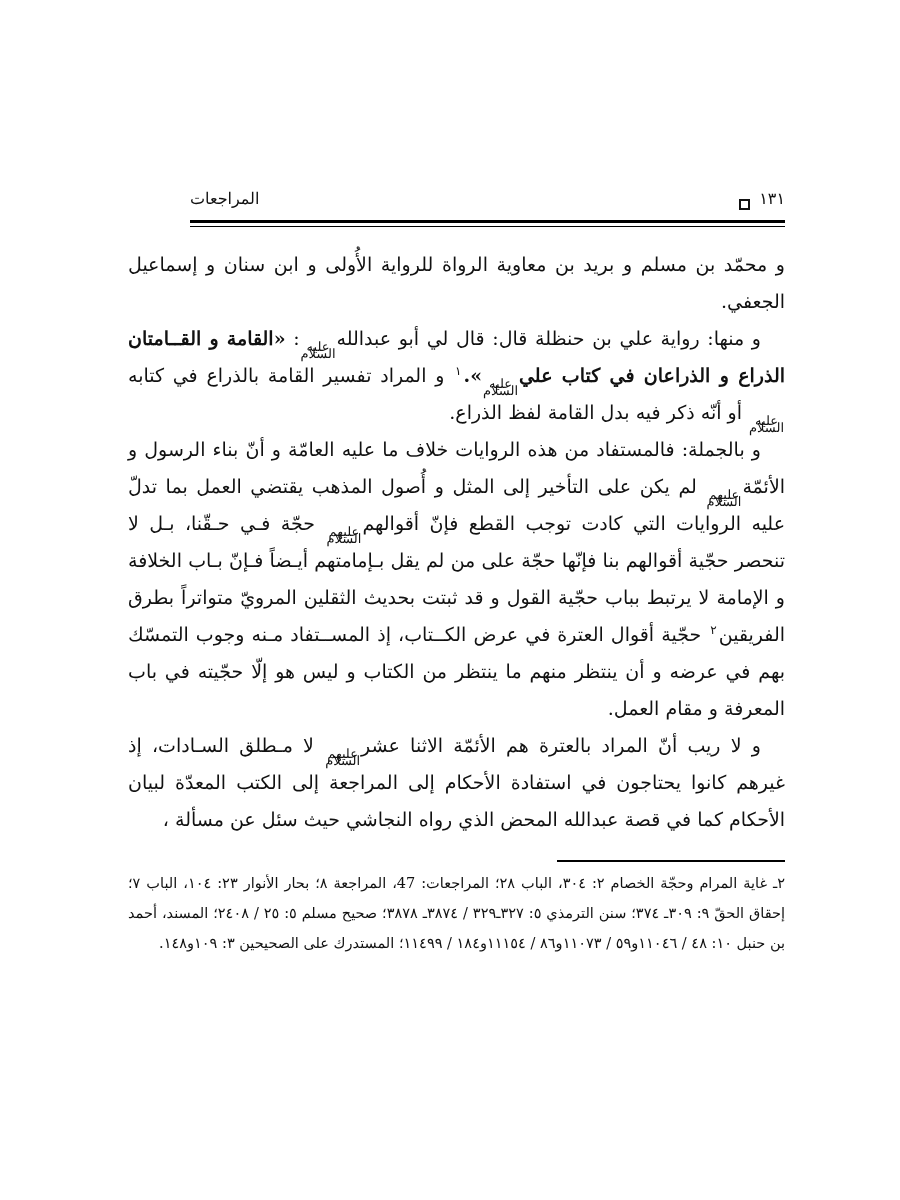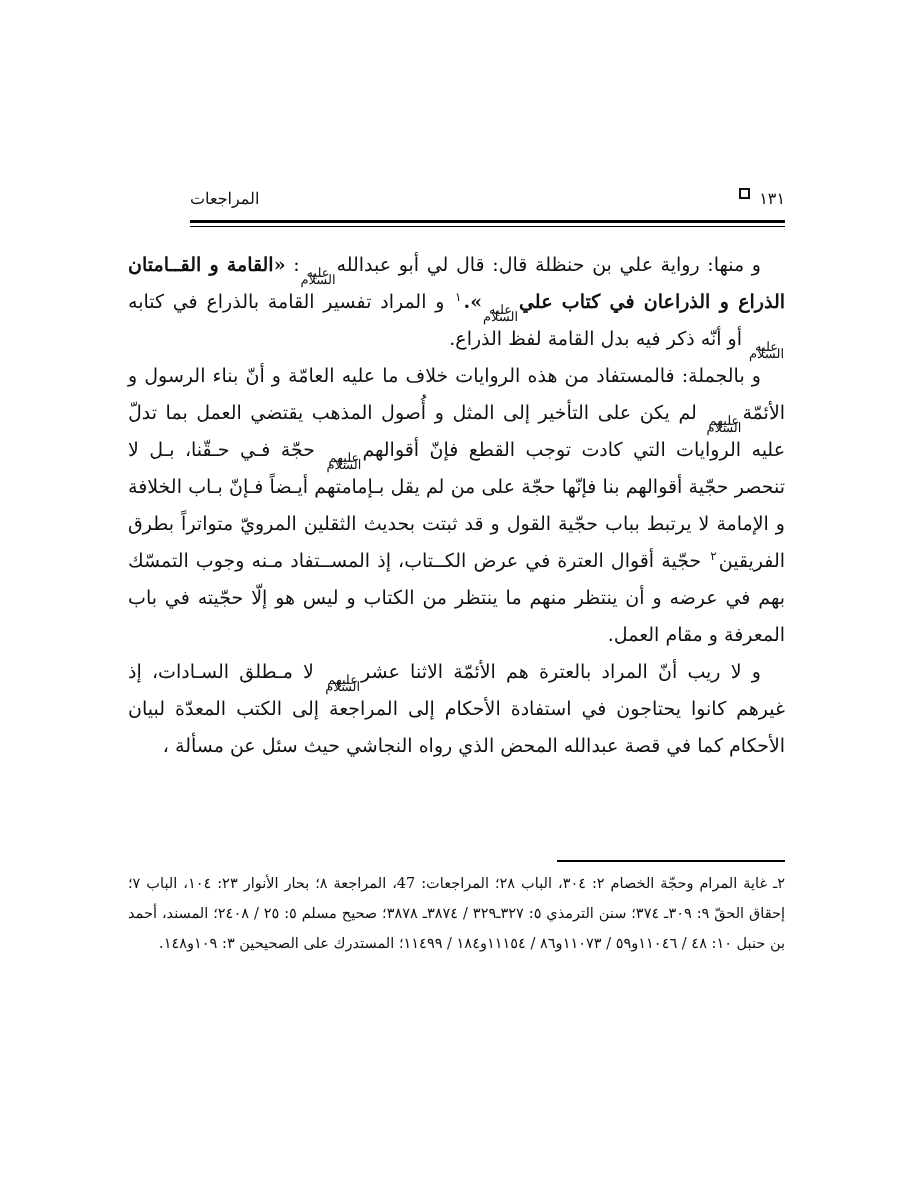--- a/index.html
+++ b/index.html
@@ -21,7 +21,7 @@
     font-size:16px;line-height:22px;
   }
   .pagenum{
-    display:flex;flex-direction:row-reverse;align-items:flex-start;gap:9px;
+    display:flex;flex-direction:row-reverse;align-items:flex-end;gap:9px;
     direction:ltr;
     font-size:16px;
   }

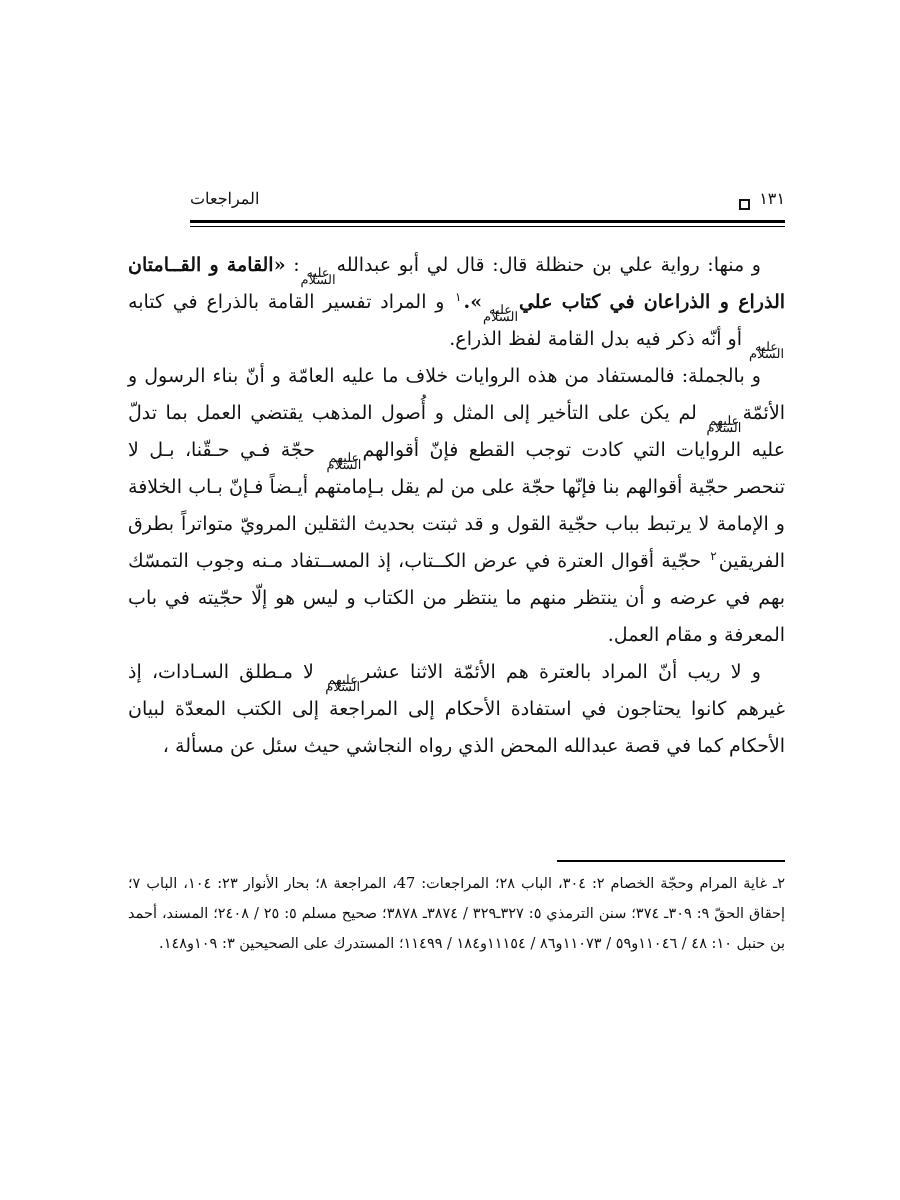--- a/index.html
+++ b/index.html
@@ -99,6 +99,7 @@
   <div class="headrule"></div>
 
   <main class="bodytext" id="bodytext">
+      <p>و محمّد بن مسلم و بريد بن معاوية الرواة للرواية الأُولى و ابن سنان و إسماعيل الجعفي.</p>
       <p class="indent">و منها: رواية علي بن حنظلة قال: قال لي أبو عبدالله<span class="hon">
           <span>عليه</span>
           <span>السلام</span>

